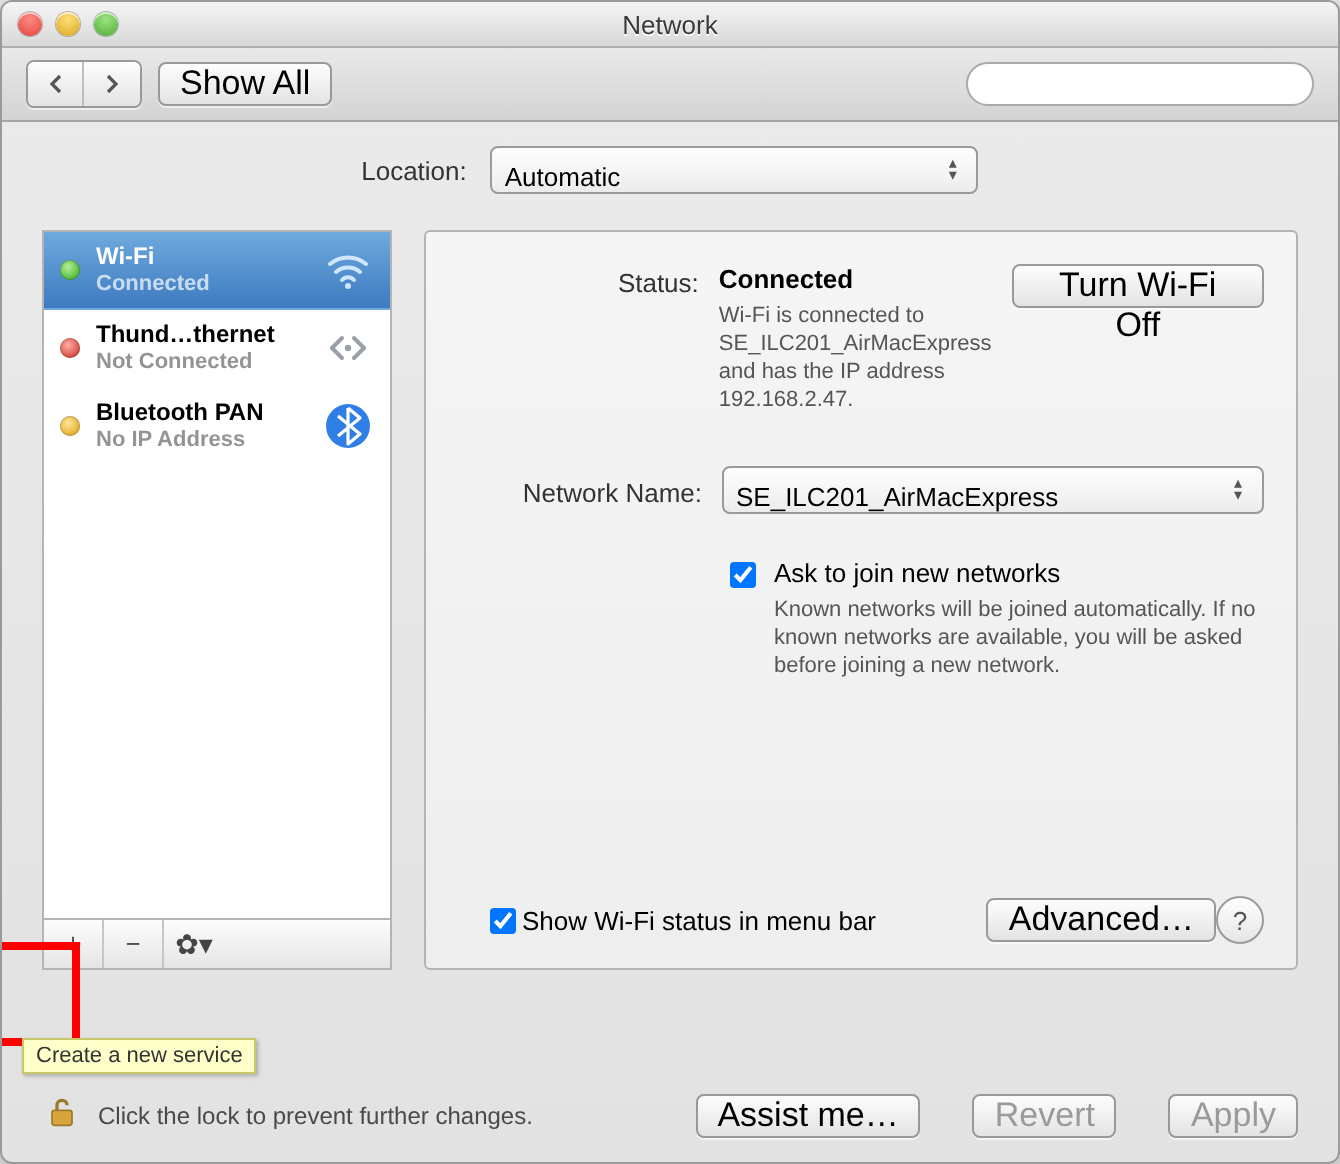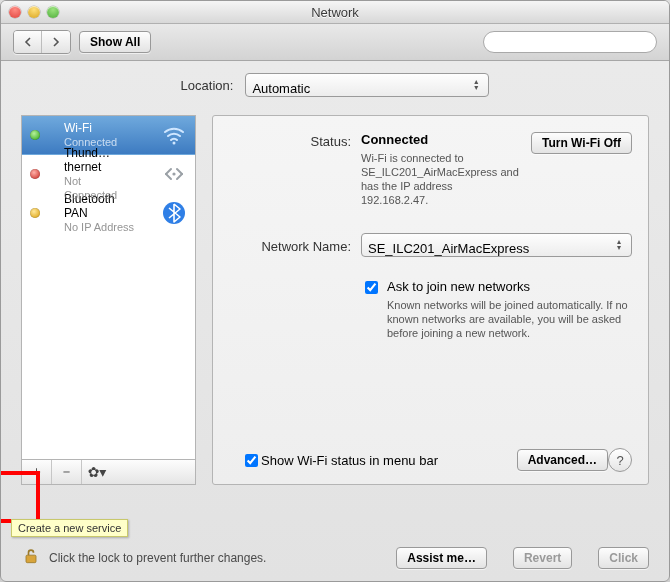--- a/index.html
+++ b/index.html
@@ -17,7 +17,7 @@
   .segbtn{display:inline-flex;border:1px solid #999;border-radius:4px;overflow:hidden;box-shadow:0 1px 0 rgba(255,255,255,.6);}
   .segbtn button{width:28px;height:22px;border:none;background:linear-gradient(#fdfdfd,#e3e3e3);cursor:default;display:flex;align-items:center;justify-content:center;color:#555;}
   .segbtn button:first-child{border-right:1px solid #bdbdbd;}
-  .btn{height:22px;padding:0 10px;border:1px solid #999;border-radius:4px;background:linear-gradient(#fdfdfd,#e3e3e3);font-size:12px;box-shadow:0 1px 0 rgba(255,255,255,.6);cursor:default;font-weight:bold;}
+  .btn{height:22px;padding:0 10px;border:1px solid #999;border-radius:4px;background:linear-gradient(#fdfdfd,#e3e3e3);font-size:17px;box-shadow:0 1px 0 rgba(255,255,255,.6);cursor:default;}
   .search{margin-left:auto;width:160px;height:20px;border:1px solid #a9a9a9;border-radius:11px;background:#fff;display:flex;align-items:center;padding:0 6px;}
   .search svg{width:12px;height:12px;stroke:#777;fill:none;}
   .search input{border:none;outline:none;flex:1;font-size:12px;background:transparent;margin-left:4px;}

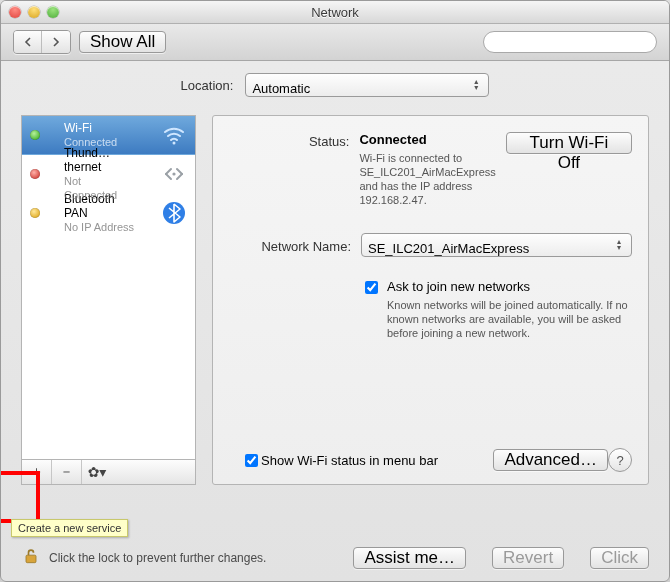--- a/index.html
+++ b/index.html
@@ -31,7 +31,7 @@
   
   .sidewrap{width:175px;display:flex;flex-direction:column;}
   .sidelist{flex:1;background:#fff;border:1px solid #b4b4b4;border-bottom:none;overflow:hidden;}
-  .row{display:flex;align-items:center;height:38px;padding:0 8px;gap:24px;border-bottom:1px solid rgba(0,0,0,0);} 
+  .row{display:flex;align-items:center;height:38px;padding:0 8px;gap:8px;border-bottom:1px solid rgba(0,0,0,0);font-weight:bold;} 
   .row.selected{background:linear-gradient(#6fa9dd,#3d7bc1);color:#fff;}
   .row .dot{width:10px;height:10px;border-radius:50%;flex:none;box-shadow:inset 0 0 1px rgba(0,0,0,.5);}
   .row .dot.green{background:radial-gradient(circle at 40% 35%,#b6f09a,#27a40f);}

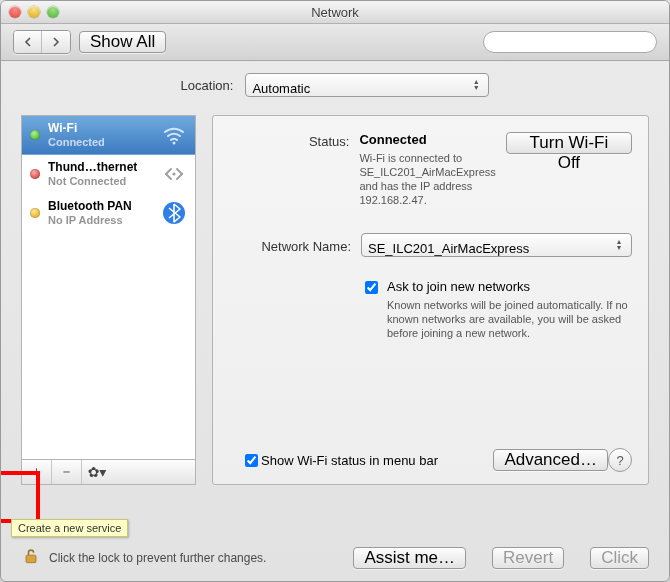--- a/index.html
+++ b/index.html
@@ -242,7 +242,7 @@
       <div class="spacer"></div>
       <button class="btn">Assist me…</button>
       <button class="btn" disabled="">Revert</button>
-      <button class="btn" disabled="">Click</button>
+      <button class="btn" disabled="">Apply</button>
     </div>
 
   </div>

